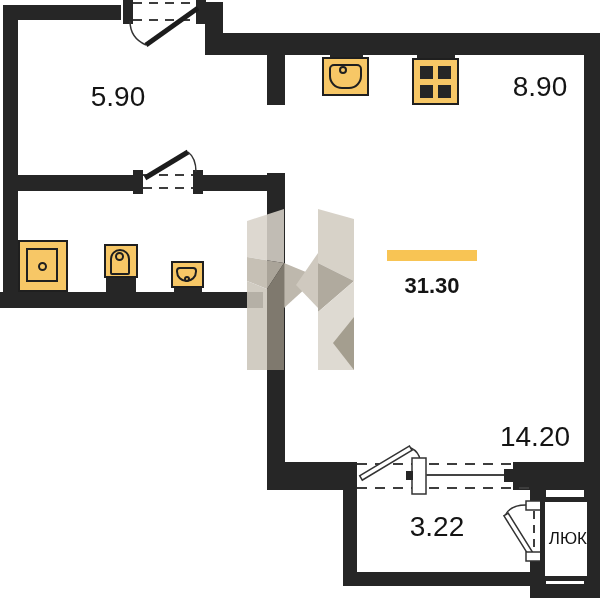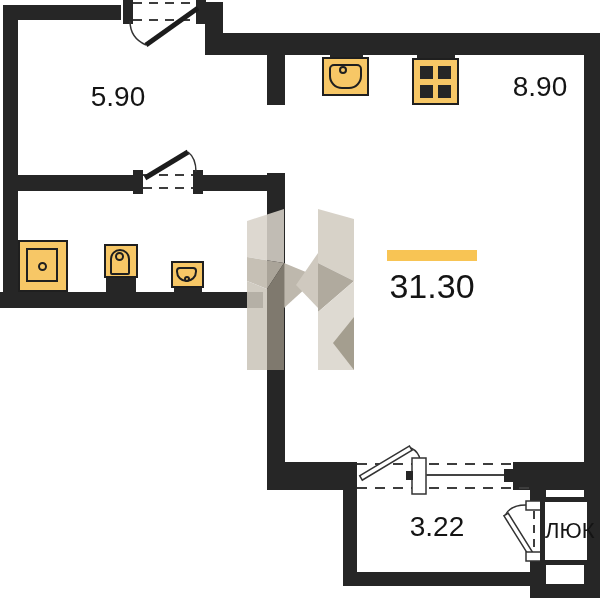--- a/index.html
+++ b/index.html
@@ -12,7 +12,7 @@
     position:absolute;z-index:3;color:var(--label-text,#141414);
     font-size:28px;line-height:1;transform:translate(-50%,-50%);white-space:nowrap;
   }
-  .label.bold{font-weight:normal;font-size:34px;text-align:center;}
+  .label.bold{font-weight:bold;font-size:22px;text-align:center;}
   .doors{position:absolute;left:0;top:0;z-index:2;}
   .fx{position:absolute;background:var(--fixture-fill,#F7C766);
       border:2px solid var(--fixture-stroke,#1f1f1f);box-sizing:border-box;z-index:2;}

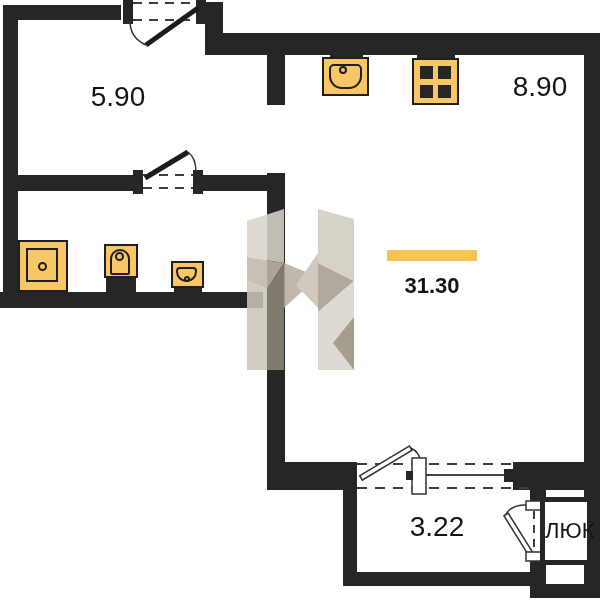--- a/index.html
+++ b/index.html
@@ -135,6 +135,7 @@
   <div class="label" style="left:118px;top:97px;">5.90</div>
   <div class="label" style="left:540px;top:87px;">8.90</div>
   <div class="label bold" style="left:432px;top:286px;">31.30</div>
+  <div class="label" style="left:535px;top:437px;">14.20</div>
   <div class="label" style="left:437px;top:527px;">3.22</div>
 
   <div class="logo-bar"></div>

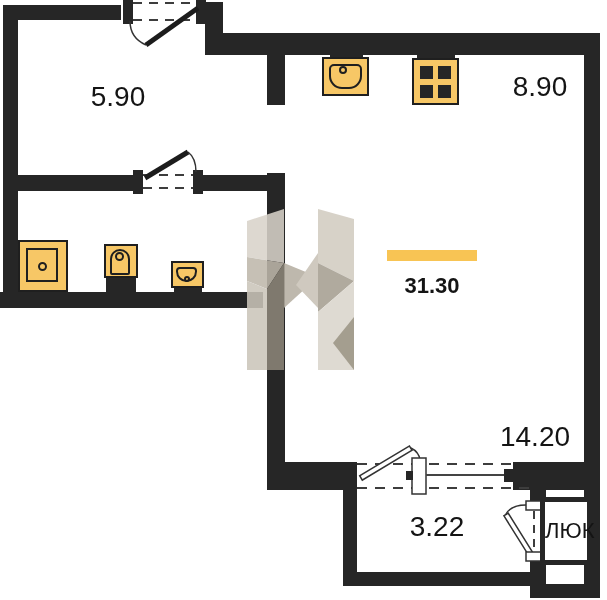--- a/index.html
+++ b/index.html
@@ -30,10 +30,10 @@
   .logo-bar{position:absolute;left:387px;top:250px;width:90px;height:11px;
     background:var(--logo-bar,#F8C454);z-index:3;}
   .hatch-box{
-    position:absolute;left:540px;top:497px;width:52px;height:68px;box-sizing:border-box;
+    position:absolute;left:540px;top:497px;width:52px;height:84px;box-sizing:border-box;
     border:5px solid var(--wall,#262626);background:#fff;z-index:2;
-    display:flex;align-items:center;justify-content:flex-start;
-    font-size:22px;color:var(--label-text,#141414);
+    display:flex;align-items:center;justify-content:flex-end;
+    font-size:17px;color:var(--label-text,#141414);
   }
   .watermark{position:absolute;left:247px;top:209px;z-index:4;opacity:.87;}
 </style>

